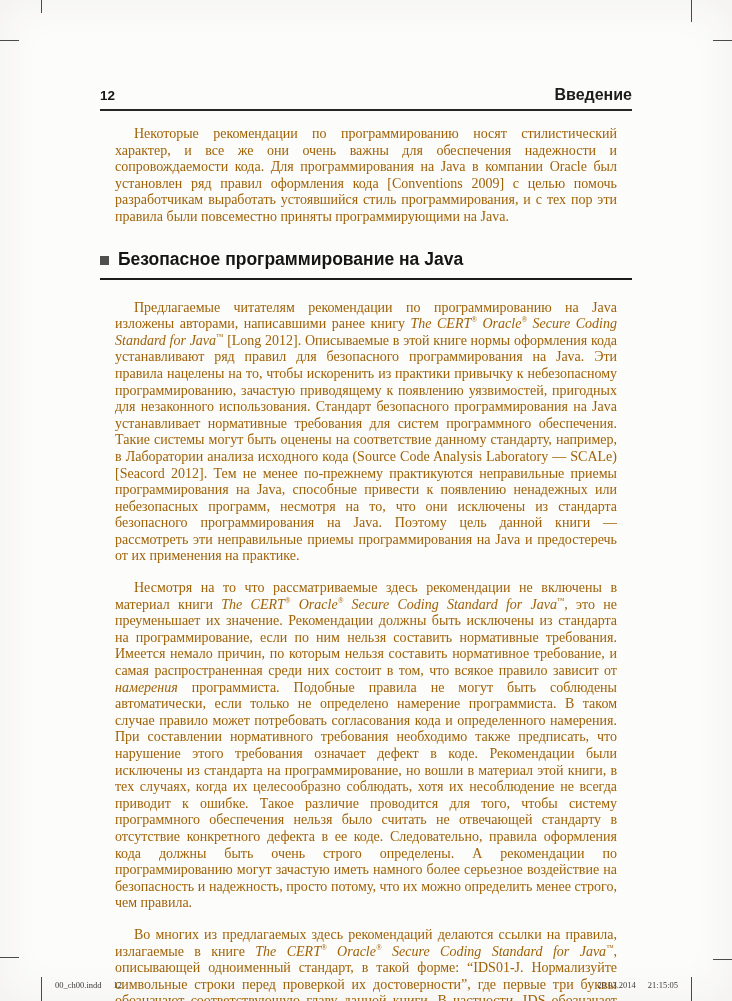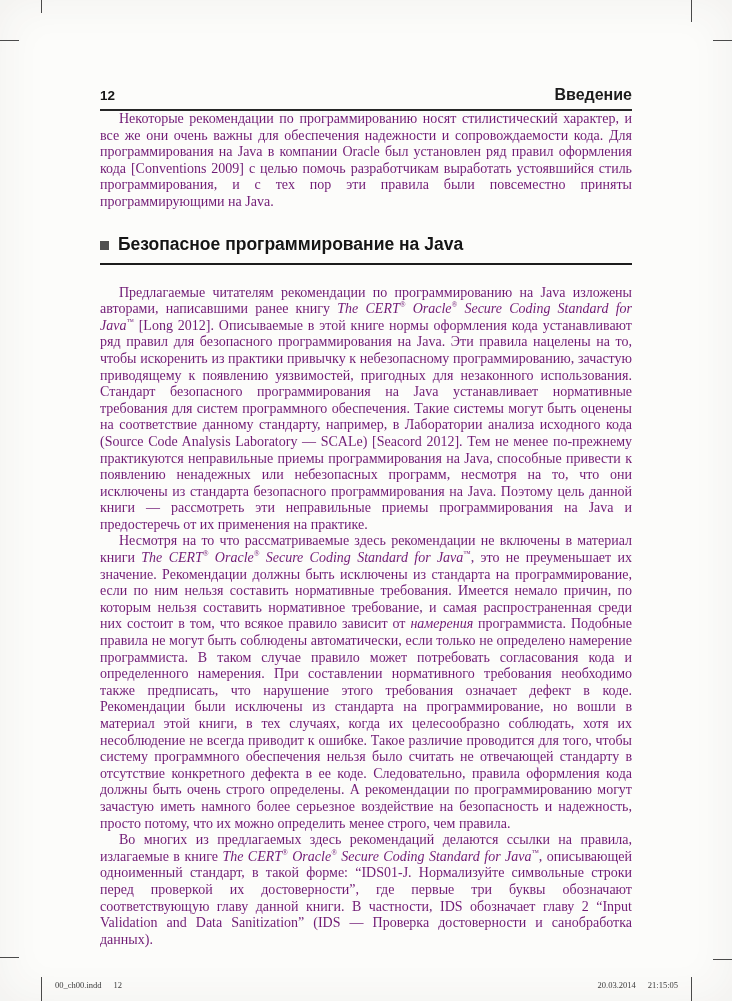--- a/index.html
+++ b/index.html
@@ -31,12 +31,12 @@
   .header-title { font-size: 16px; font-weight: 600; color: #1c1c1c; }
   
   p.body {
-    margin: 0;
+    margin: 15px;
     font-size: 14px;
     line-height: 16.6px;
     text-align: justify;
     text-indent: 19px;
-    color: #701a75;
+    color: #a16207;
   }
   .intro { margin-top: 29px; }
   .section-body p.body { margin-top: 0; }

